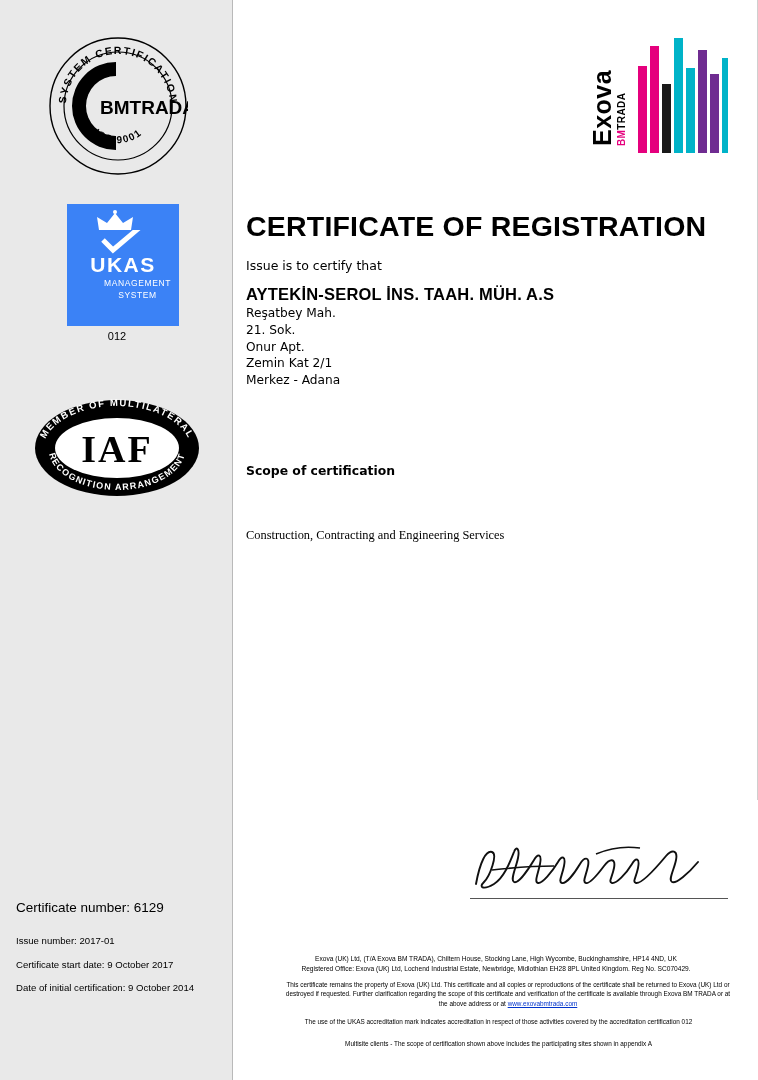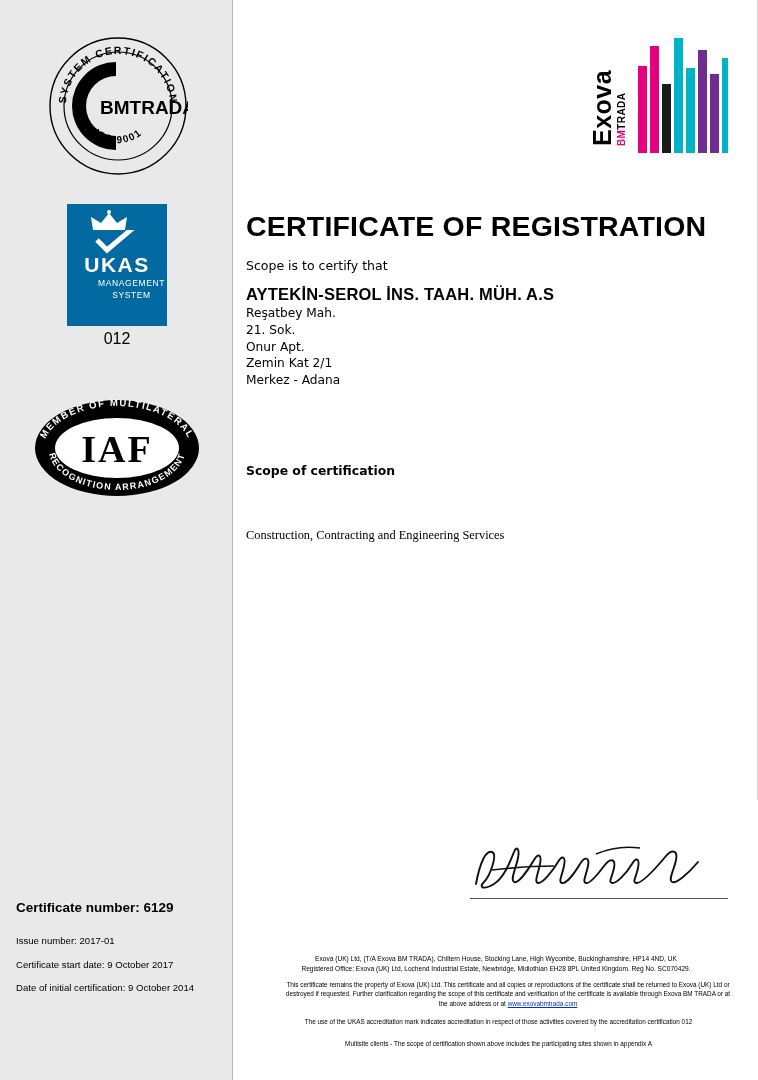--- a/index.html
+++ b/index.html
@@ -50,9 +50,9 @@
     position: absolute;
     left: 67px;
     top: 204px;
-    width: 100px;
+    width: 112px;
     height: 122px;
-    background: #0369a1;
+    background: #3b82f6;
     color: #fff;
     text-align: center;
   }

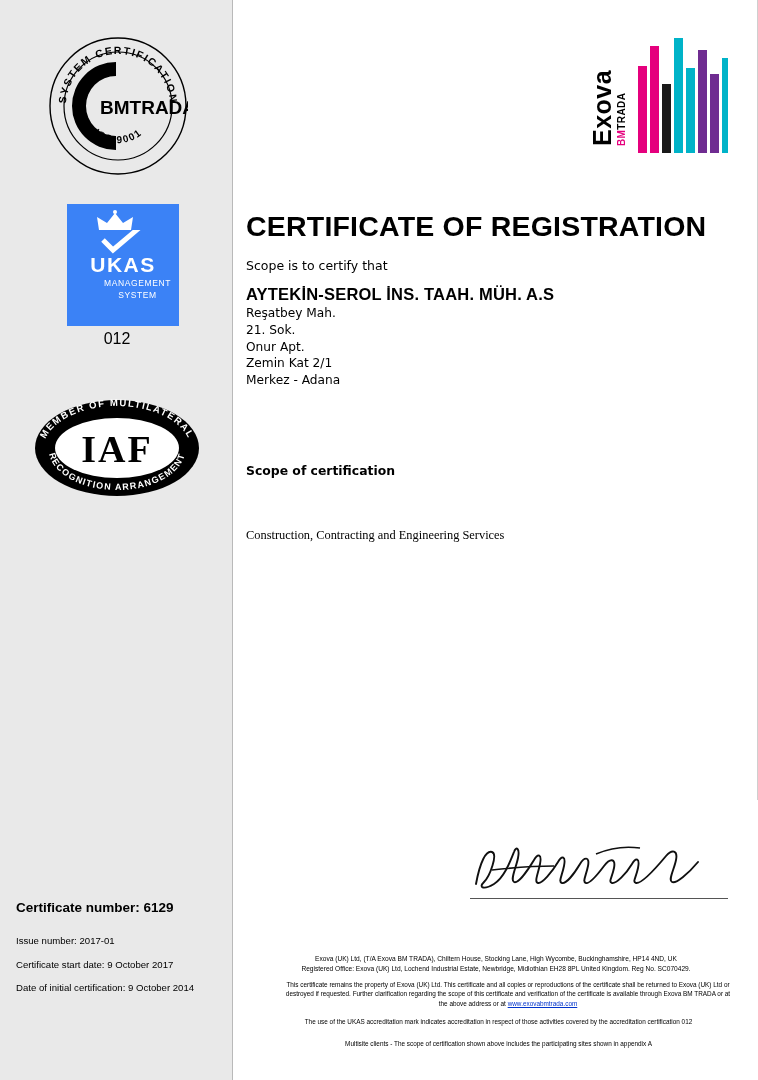--- a/index.html
+++ b/index.html
@@ -395,7 +395,7 @@
   </div>
 
   <div class="title">CERTIFICATE OF REGISTRATION</div>
-  <div class="certify-line">Scope is to certify that</div>
+  <div class="certify-line">Issue is to certify that</div>
   <div class="company">AYTEKİN-SEROL İNS. TAAH. MÜH. A.S</div>
   <div class="address">
     <div>Reşatbey Mah.</div>

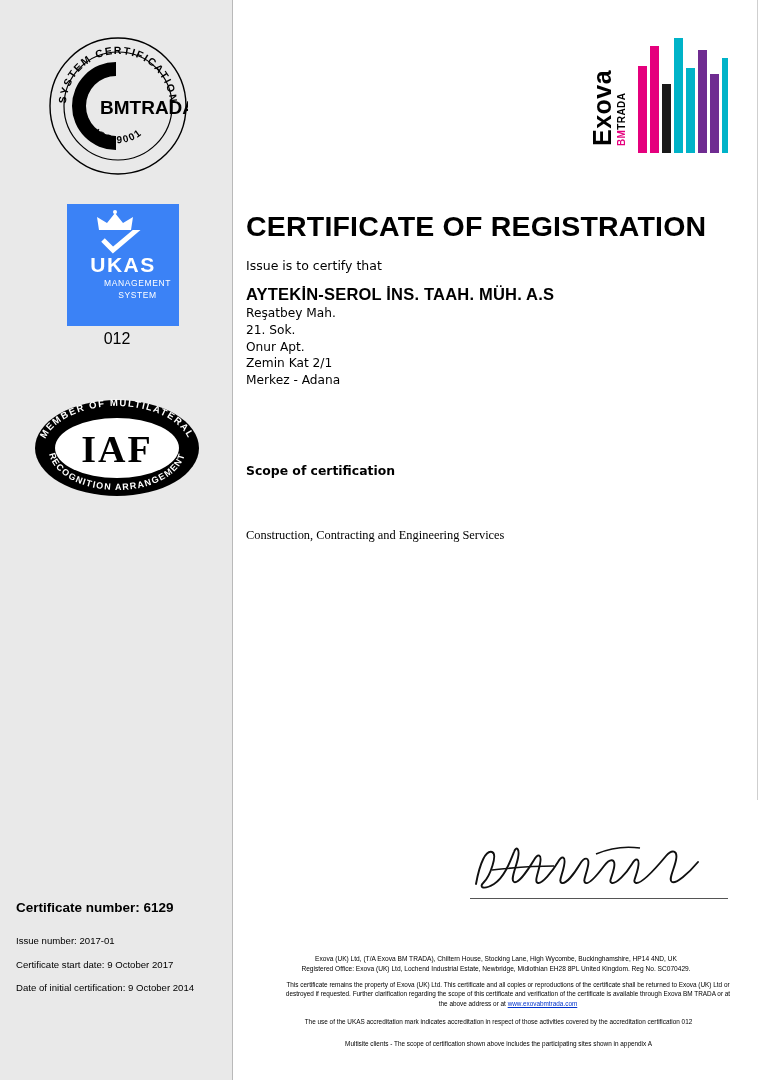--- a/index.html
+++ b/index.html
@@ -86,7 +86,7 @@
     width: 100px;
     text-align: center;
     font-family: "Liberation Sans", sans-serif;
-    font-size: 16px;
+    font-size: 11px;
   }
   
   .iaf {

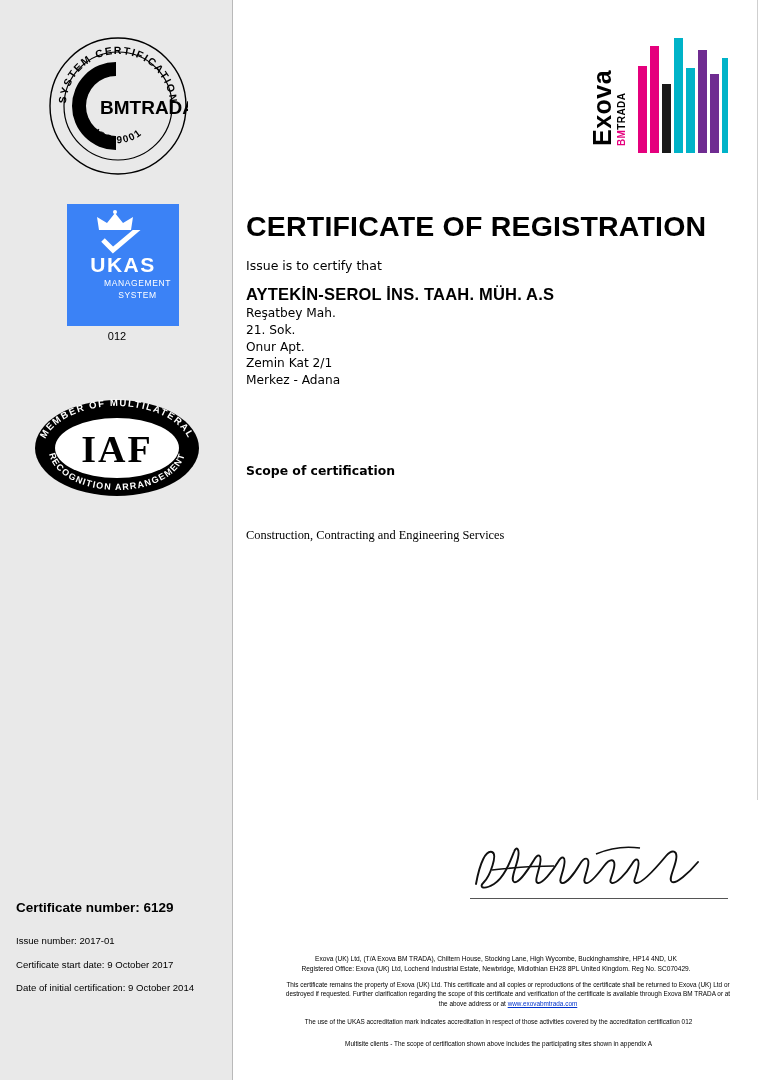--- a/index.html
+++ b/index.html
@@ -103,7 +103,7 @@
     top: 900px;
     font-family: "Liberation Sans", sans-serif;
     font-size: 13.5px;
-    font-weight: bold;
+    font-weight: normal;
   }
   .left-meta {
     position: absolute;

